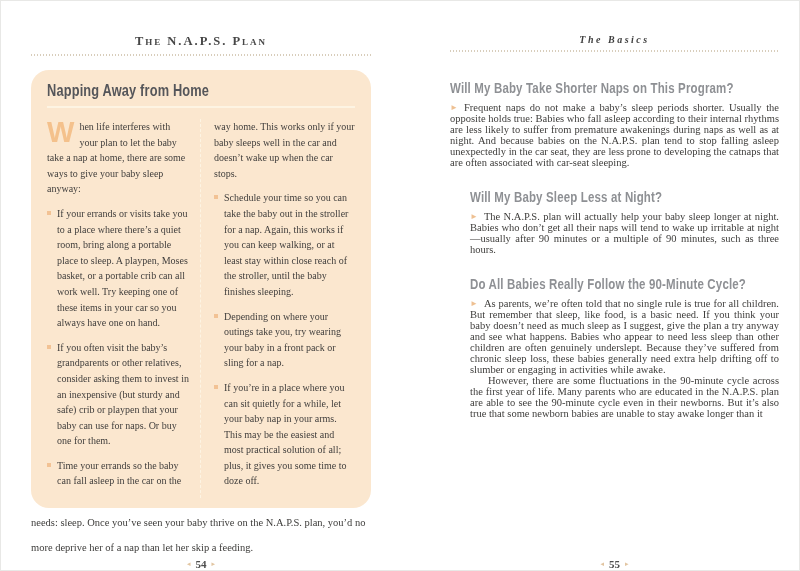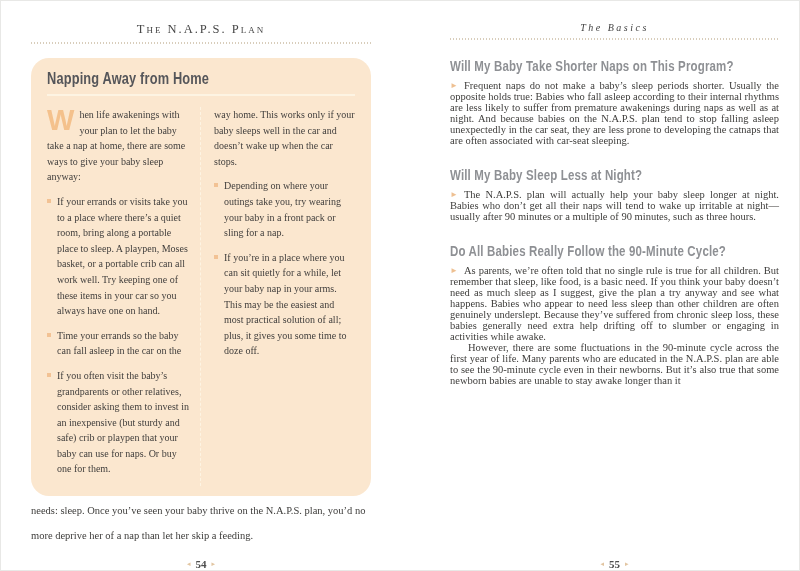--- a/index.html
+++ b/index.html
@@ -10,7 +10,7 @@
   .page-left  { left:30px;  width:340px; }
   .page-right { left:449px; width:329px; }
 
-  .running-head { padding-top:21px; }
+  .running-head { padding-top:33px;font-weight:bold; }
   .rh-text-left { text-align:center; font-variant:small-caps; letter-spacing:2px;
                   font-size:12.5px; color:#474747; }
   .rh-text-right{ text-align:center; font-style:italic; letter-spacing:2.5px;

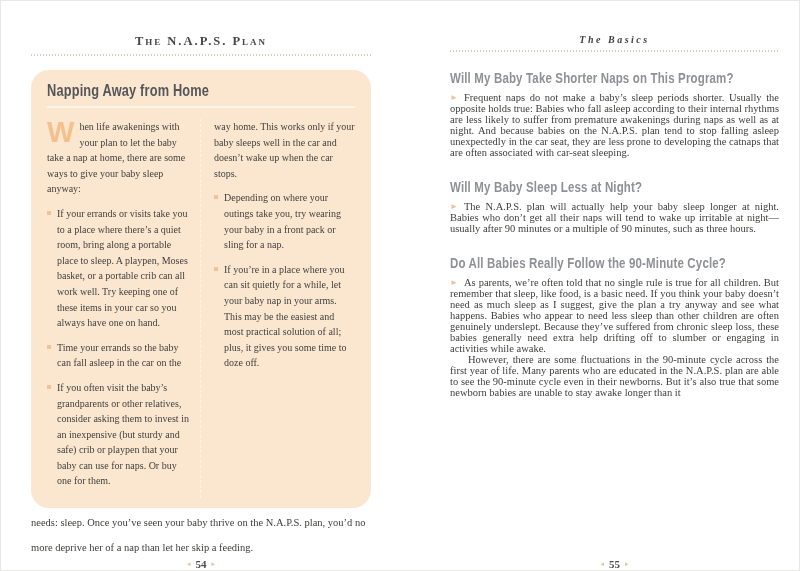--- a/index.html
+++ b/index.html
@@ -41,7 +41,7 @@
   .folio-mark { font-size:7px; color:#e2c5a1; vertical-align:2px; margin:0 5px; font-weight:normal; }
 
   
-  .qa-section { margin-top:18px; }
+  .qa-section { margin-top:28px; }
   .qa-section + .qa-section { margin-top:21px; }
   .q-heading { font-family:"Liberation Sans",sans-serif; font-weight:bold; font-size:14px;
                color:#8e9094; transform:scaleX(0.82); transform-origin:0 50%;

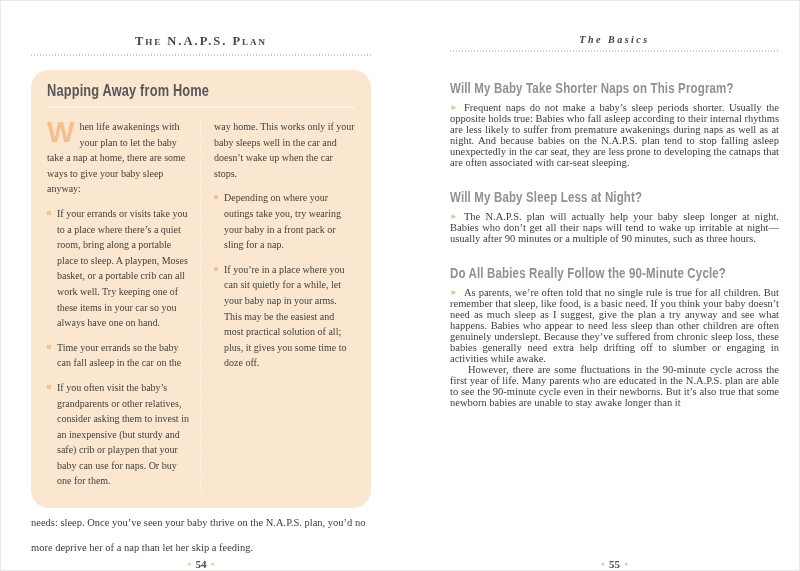--- a/index.html
+++ b/index.html
@@ -67,7 +67,7 @@
       </div>
       <div class="box-cols">
         <div class="box-col box-col-1">
-          <p><span class="dropcap">W</span><span>hen life awakenings with your plan to let the baby take a nap at home, there are some ways to give your baby sleep anyway:</span></p>
+          <p><span class="dropcap">W</span><span>hen life interferes with your plan to let the baby take a nap at home, there are some ways to give your baby sleep anyway:</span></p>
           <p class="bullet-item"><span class="sq"></span><span>If your errands or visits take you to a place where there’s a quiet room, bring along a portable place to sleep. A playpen, Moses basket, or a portable crib can all work well. Try keeping one of these items in your car so you always have one on hand.</span></p>
           <p class="bullet-item"><span class="sq"></span><span>Time your errands so the baby can fall asleep in the car on the</span></p>
           <p class="bullet-item"><span class="sq"></span><span>If you often visit the baby’s grandparents or other relatives, consider asking them to invest in an inexpensive (but sturdy and safe) crib or playpen that your baby can use for naps. Or buy one for them.</span></p>

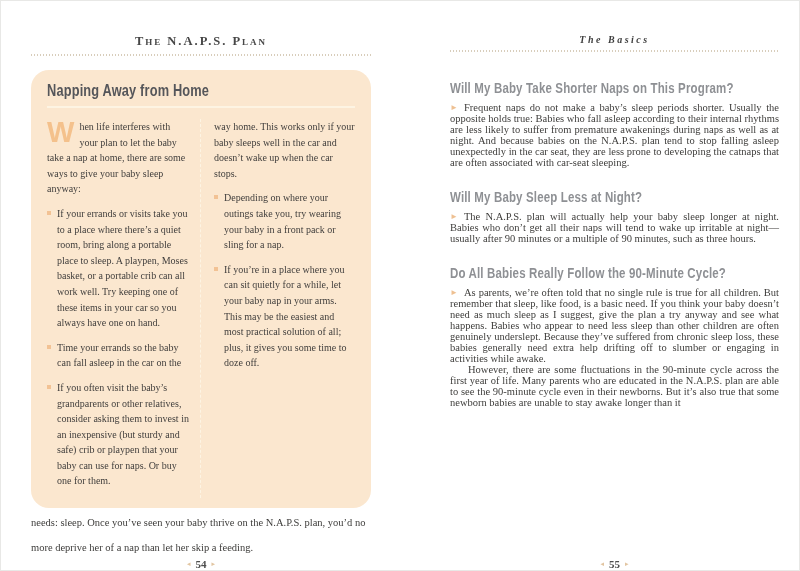--- a/index.html
+++ b/index.html
@@ -74,7 +74,7 @@
         </div>
         <div class="box-col box-col-2">
           <p>way home. This works only if your baby sleeps well in the car and doesn’t wake up when the car stops.</p>
-          <p class="bullet-item"><span class="sq"></span></p>
+          <p class="bullet-item"><span class="sq"></span><span>Schedule your time so you can take the baby out in the stroller for a nap. Again, this works if you can keep walking, or at least stay within close reach of the stroller, until the baby finishes sleeping.</span></p>
           <p class="bullet-item"><span class="sq"></span><span>Depending on where your outings take you, try wearing your baby in a front pack or sling for a nap.</span></p>
           <p class="bullet-item"><span class="sq"></span><span>If you’re in a place where you can sit quietly for a while, let your baby nap in your arms. This may be the easiest and most practical solution of all; plus, it gives you some time to doze off.</span></p>
         </div>

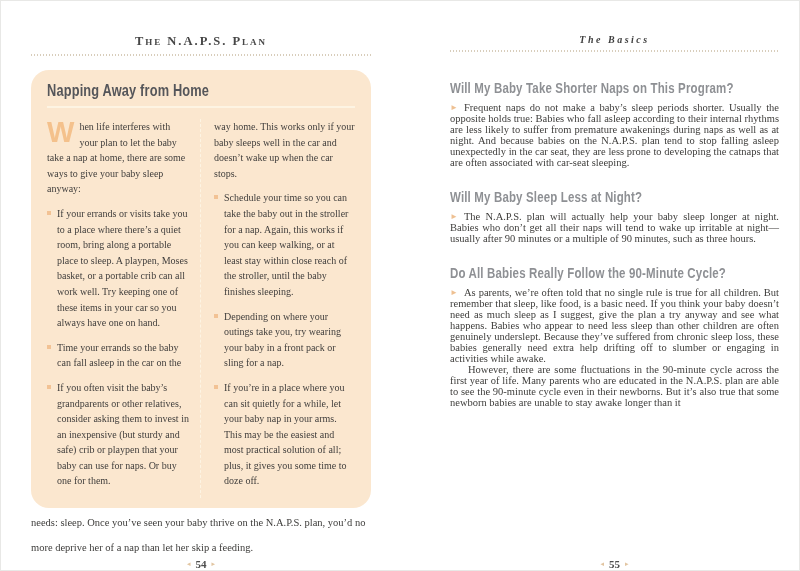--- a/index.html
+++ b/index.html
@@ -42,7 +42,7 @@
 
   
   .qa-section { margin-top:28px; }
-  .qa-section + .qa-section { margin-top:21px; }
+  .qa-section + .qa-section { margin-top:21px;margin-left:20px; }
   .q-heading { font-family:"Liberation Sans",sans-serif; font-weight:bold; font-size:14px;
                color:#8e9094; transform:scaleX(0.82); transform-origin:0 50%;
                white-space:nowrap; margin:0 0 6px; letter-spacing:0.2px; }

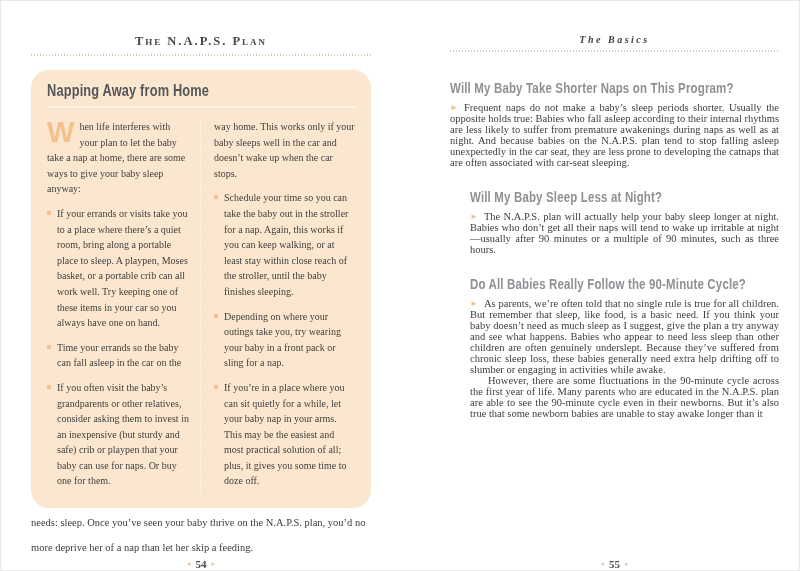--- a/index.html
+++ b/index.html
@@ -69,8 +69,8 @@
         <div class="box-col box-col-1">
           <p><span class="dropcap">W</span><span>hen life interferes with your plan to let the baby take a nap at home, there are some ways to give your baby sleep anyway:</span></p>
           <p class="bullet-item"><span class="sq"></span><span>If your errands or visits take you to a place where there’s a quiet room, bring along a portable place to sleep. A playpen, Moses basket, or a portable crib can all work well. Try keeping one of these items in your car so you always have one on hand.</span></p>
+          <p class="bullet-item"><span class="sq"></span><span>If you often visit the baby’s grandparents or other relatives, consider asking them to invest in an inexpensive (but sturdy and safe) crib or playpen that your baby can use for naps. Or buy one for them.</span></p>
           <p class="bullet-item"><span class="sq"></span><span>Time your errands so the baby can fall asleep in the car on the</span></p>
-          <p class="bullet-item"><span class="sq"></span><span>If you often visit the baby’s grandparents or other relatives, consider asking them to invest in an inexpensive (but sturdy and safe) crib or playpen that your baby can use for naps. Or buy one for them.</span></p>
         </div>
         <div class="box-col box-col-2">
           <p>way home. This works only if your baby sleeps well in the car and doesn’t wake up when the car stops.</p>

